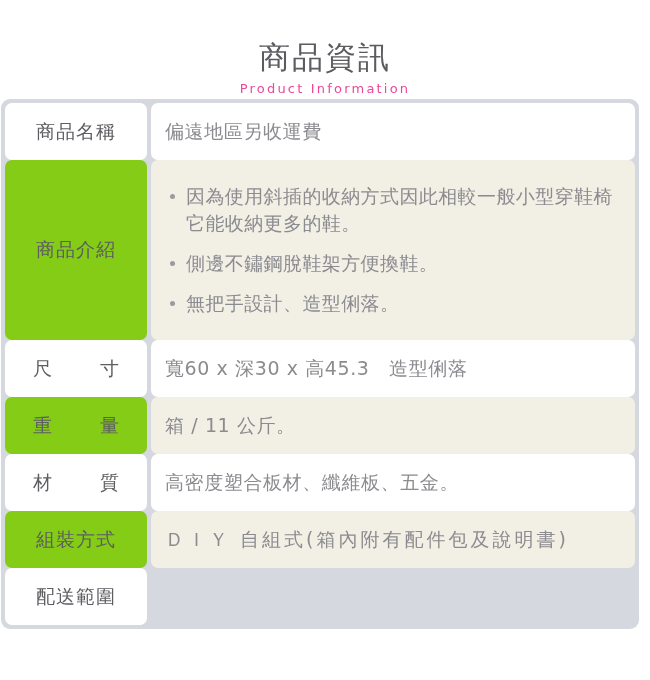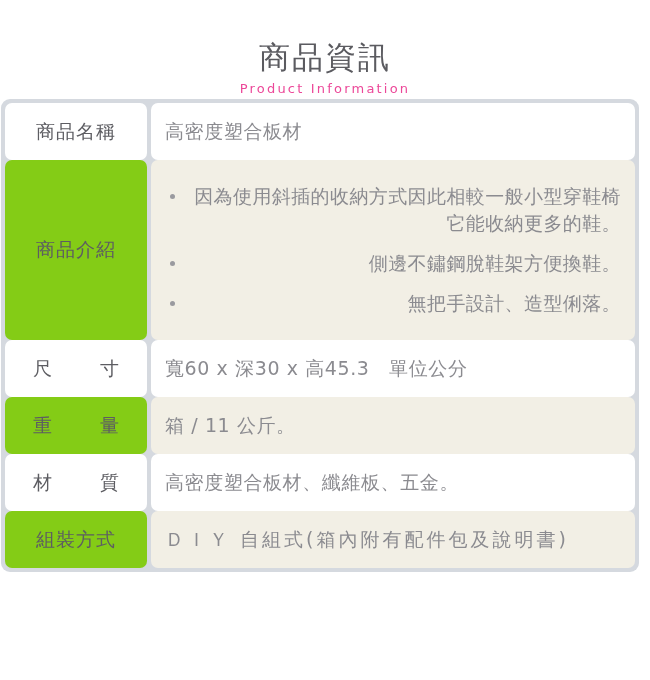--- a/index.html
+++ b/index.html
@@ -169,7 +169,7 @@
 
     <div class="row light r-name">
       <div class="cell-label">商品名稱</div>
-      <div class="cell-value">高密度塑合板材</div>
+      <div class="cell-value">偏遠地區另收運費</div>
     </div>
 
     <div class="row tint r-intro">

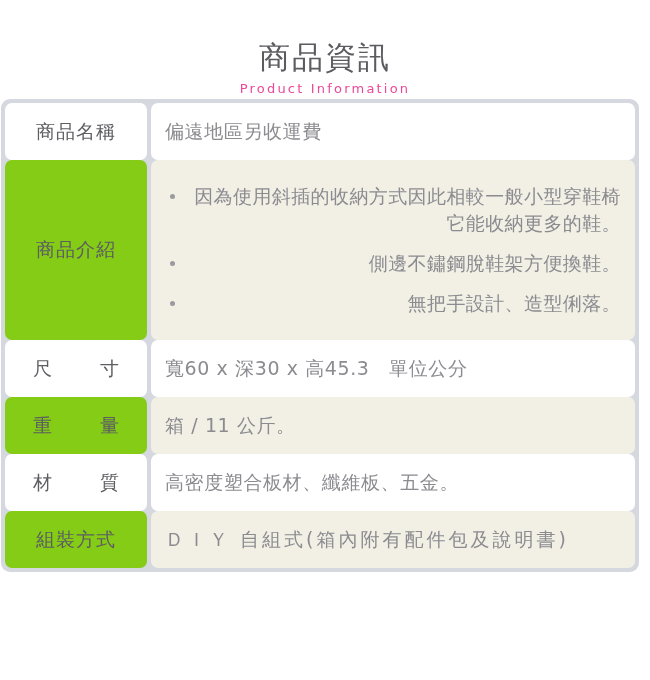--- a/index.html
+++ b/index.html
@@ -124,7 +124,6 @@
   .cell-value.bullets {
     align-items: center;
     padding: 0 14px 0 16px;
-    text-align: right;
   }
   .bullet-list {
     margin: 0;

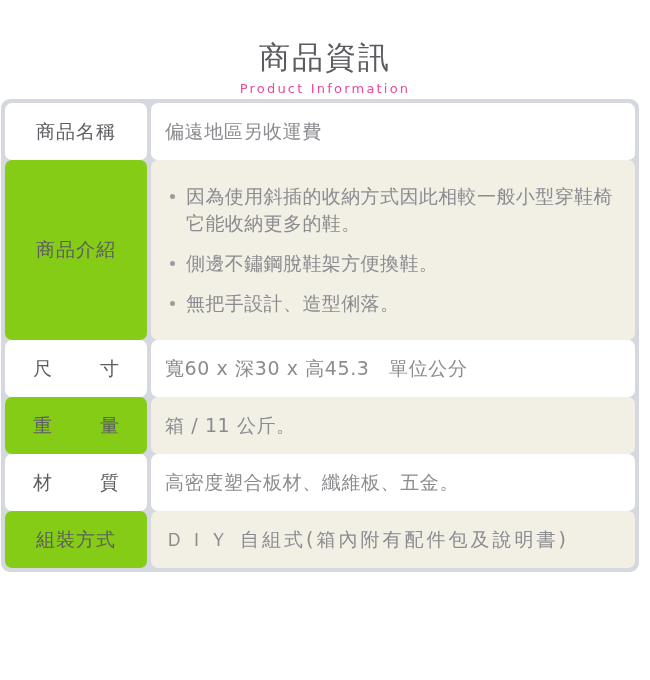--- a/index.html
+++ b/index.html
@@ -189,7 +189,7 @@
           <span>寸</span>
         </span>
       </div>
-      <div class="cell-value">寬60 x 深30 x 高45.3　單位公分</div>
+      <div class="cell-value">寬60 x 深30 x 高45.3　造型俐落</div>
     </div>
 
     <div class="row tint r-weight">

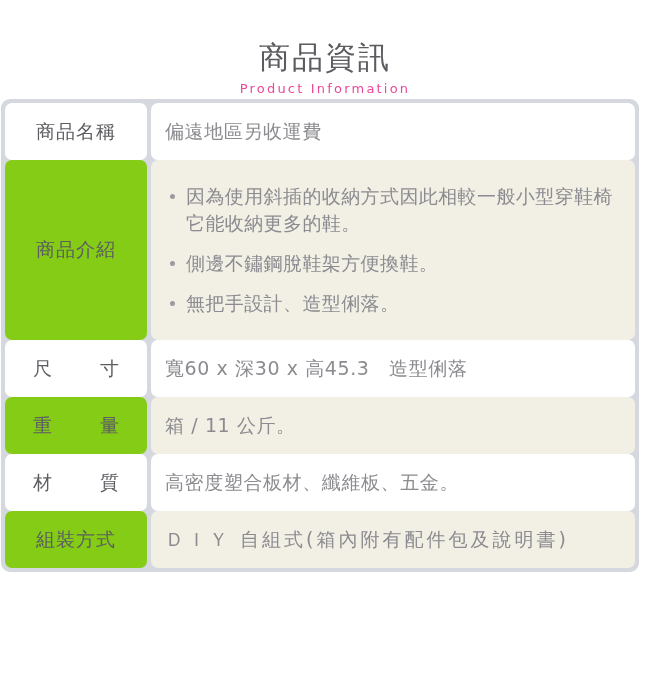--- a/index.html
+++ b/index.html
@@ -218,6 +218,7 @@
     </div>
 
     <div class="row light r-ship">
+      <div class="cell-label">配送範圍</div>
     </div>
 
   </div>

